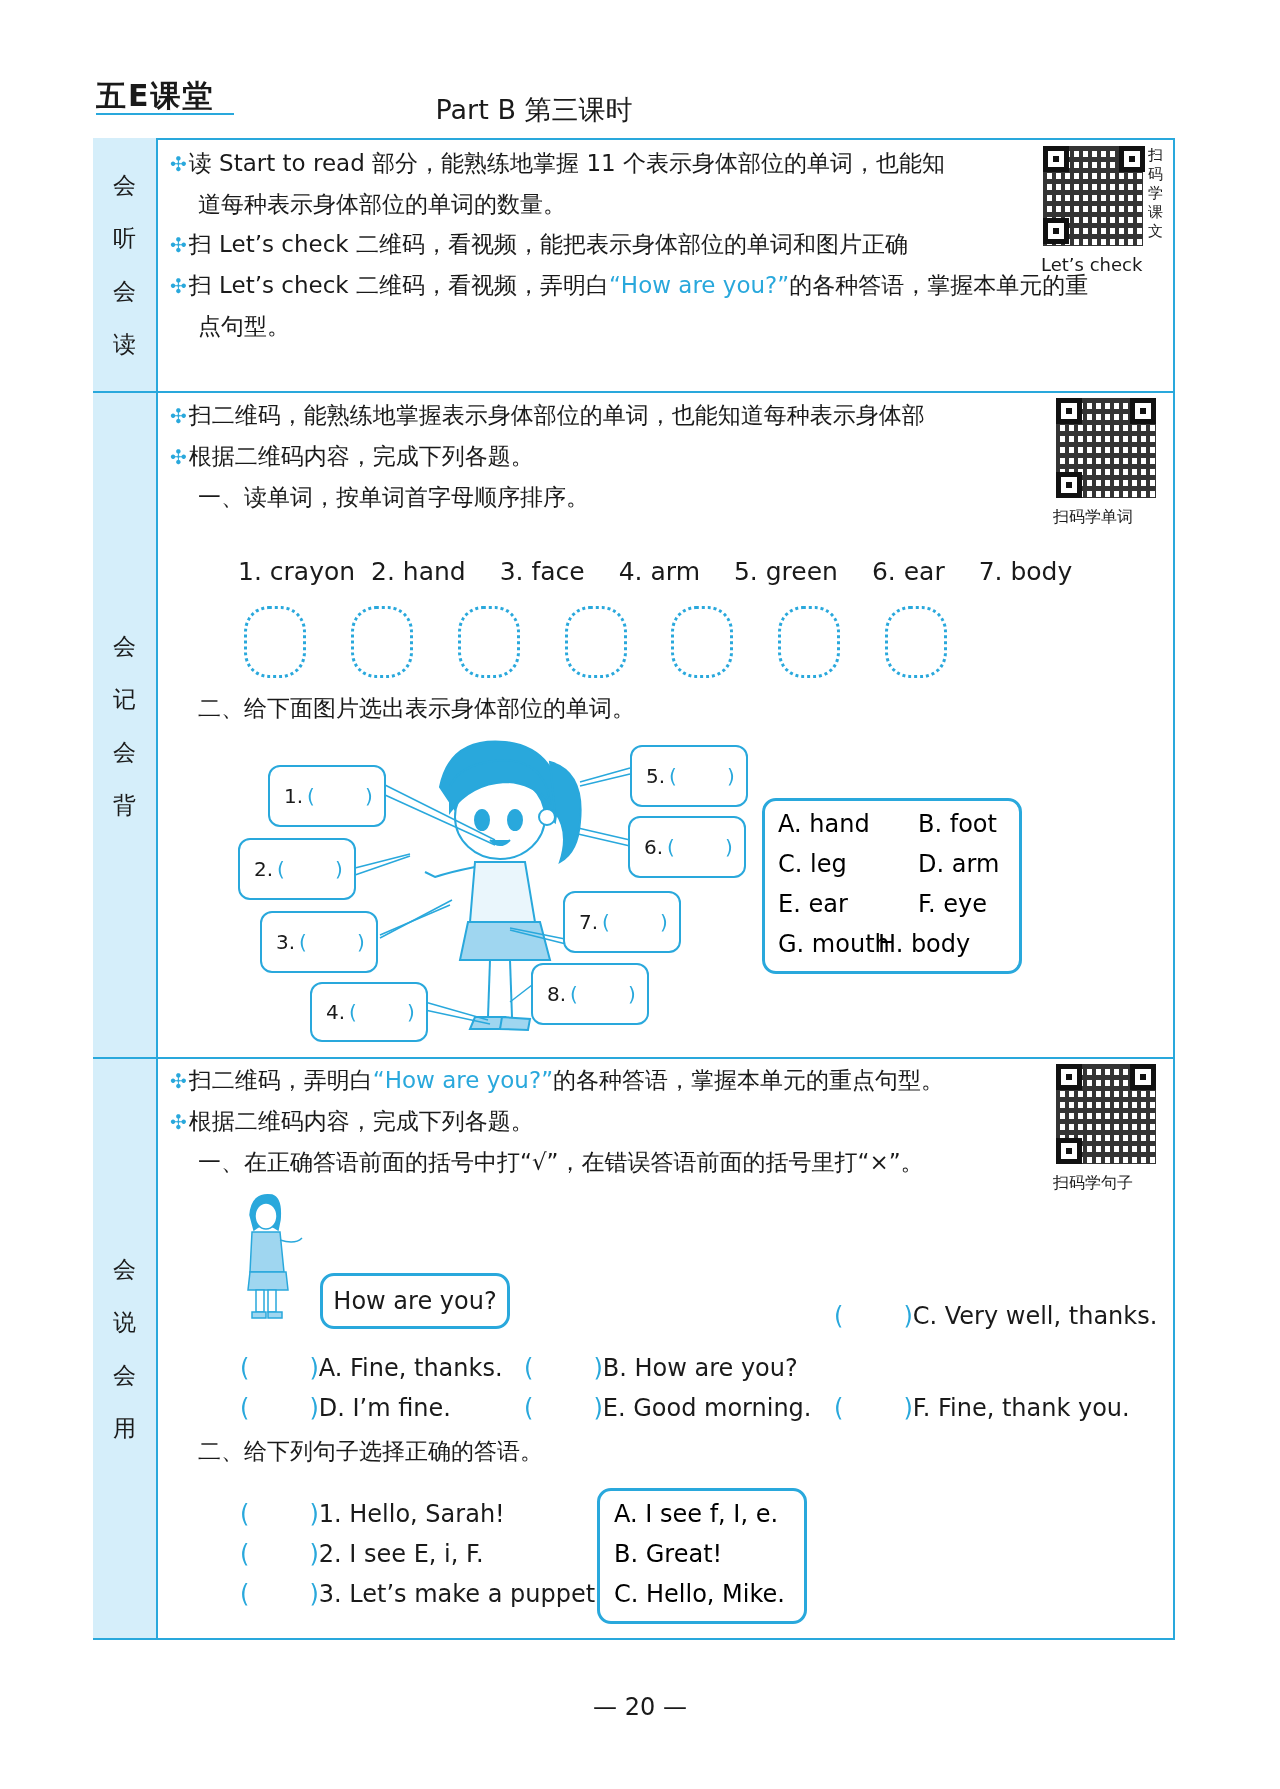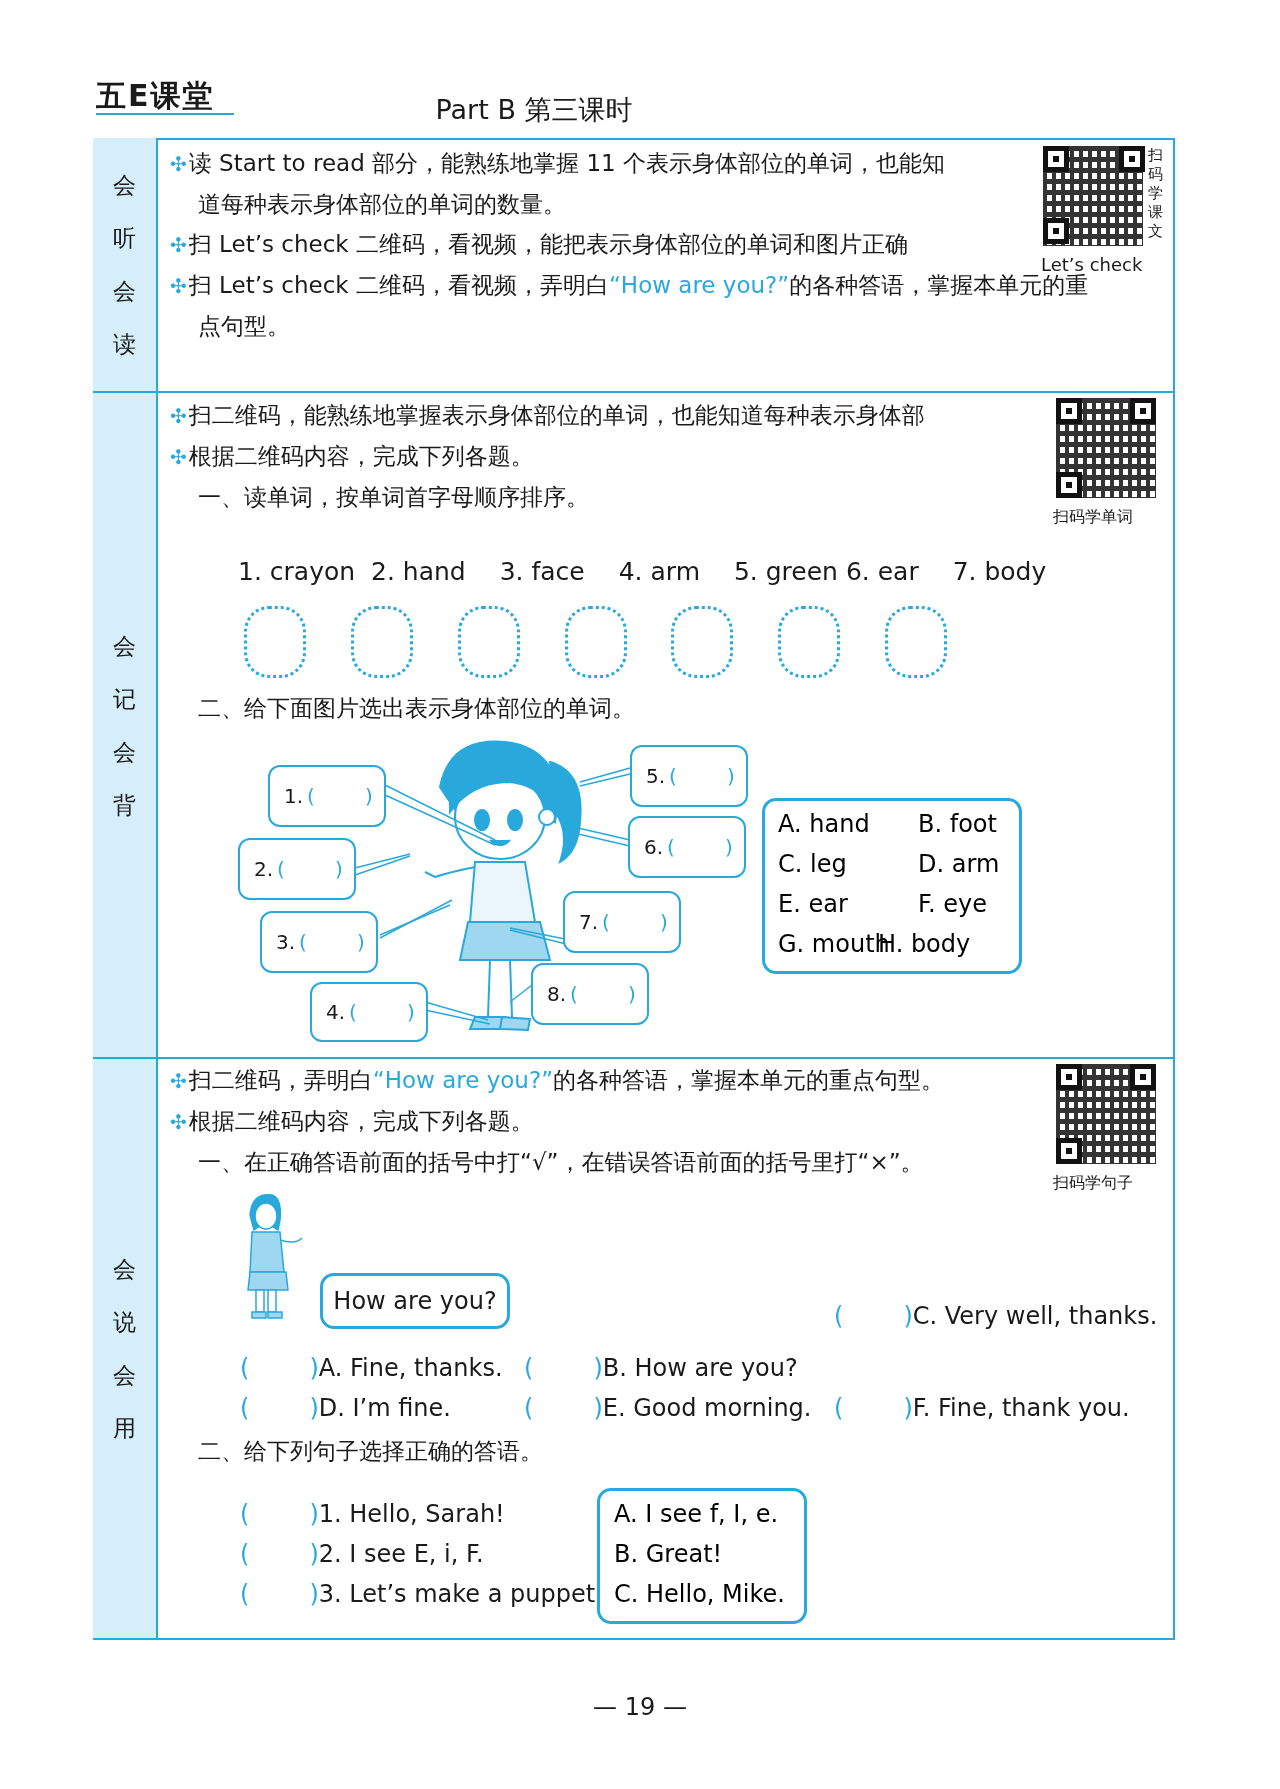--- a/index.html
+++ b/index.html
@@ -96,7 +96,7 @@
   <span style="margin-right:26px">2. hand</span>
   <span style="margin-right:26px">3. face</span>
   <span style="margin-right:26px">4. arm</span>
-  <span style="">5. green</span>
+  <span style="margin-right:26px">5. green</span>
   <span style="margin-right:26px">6. ear</span>
   <span>7. body</span>
 </div>

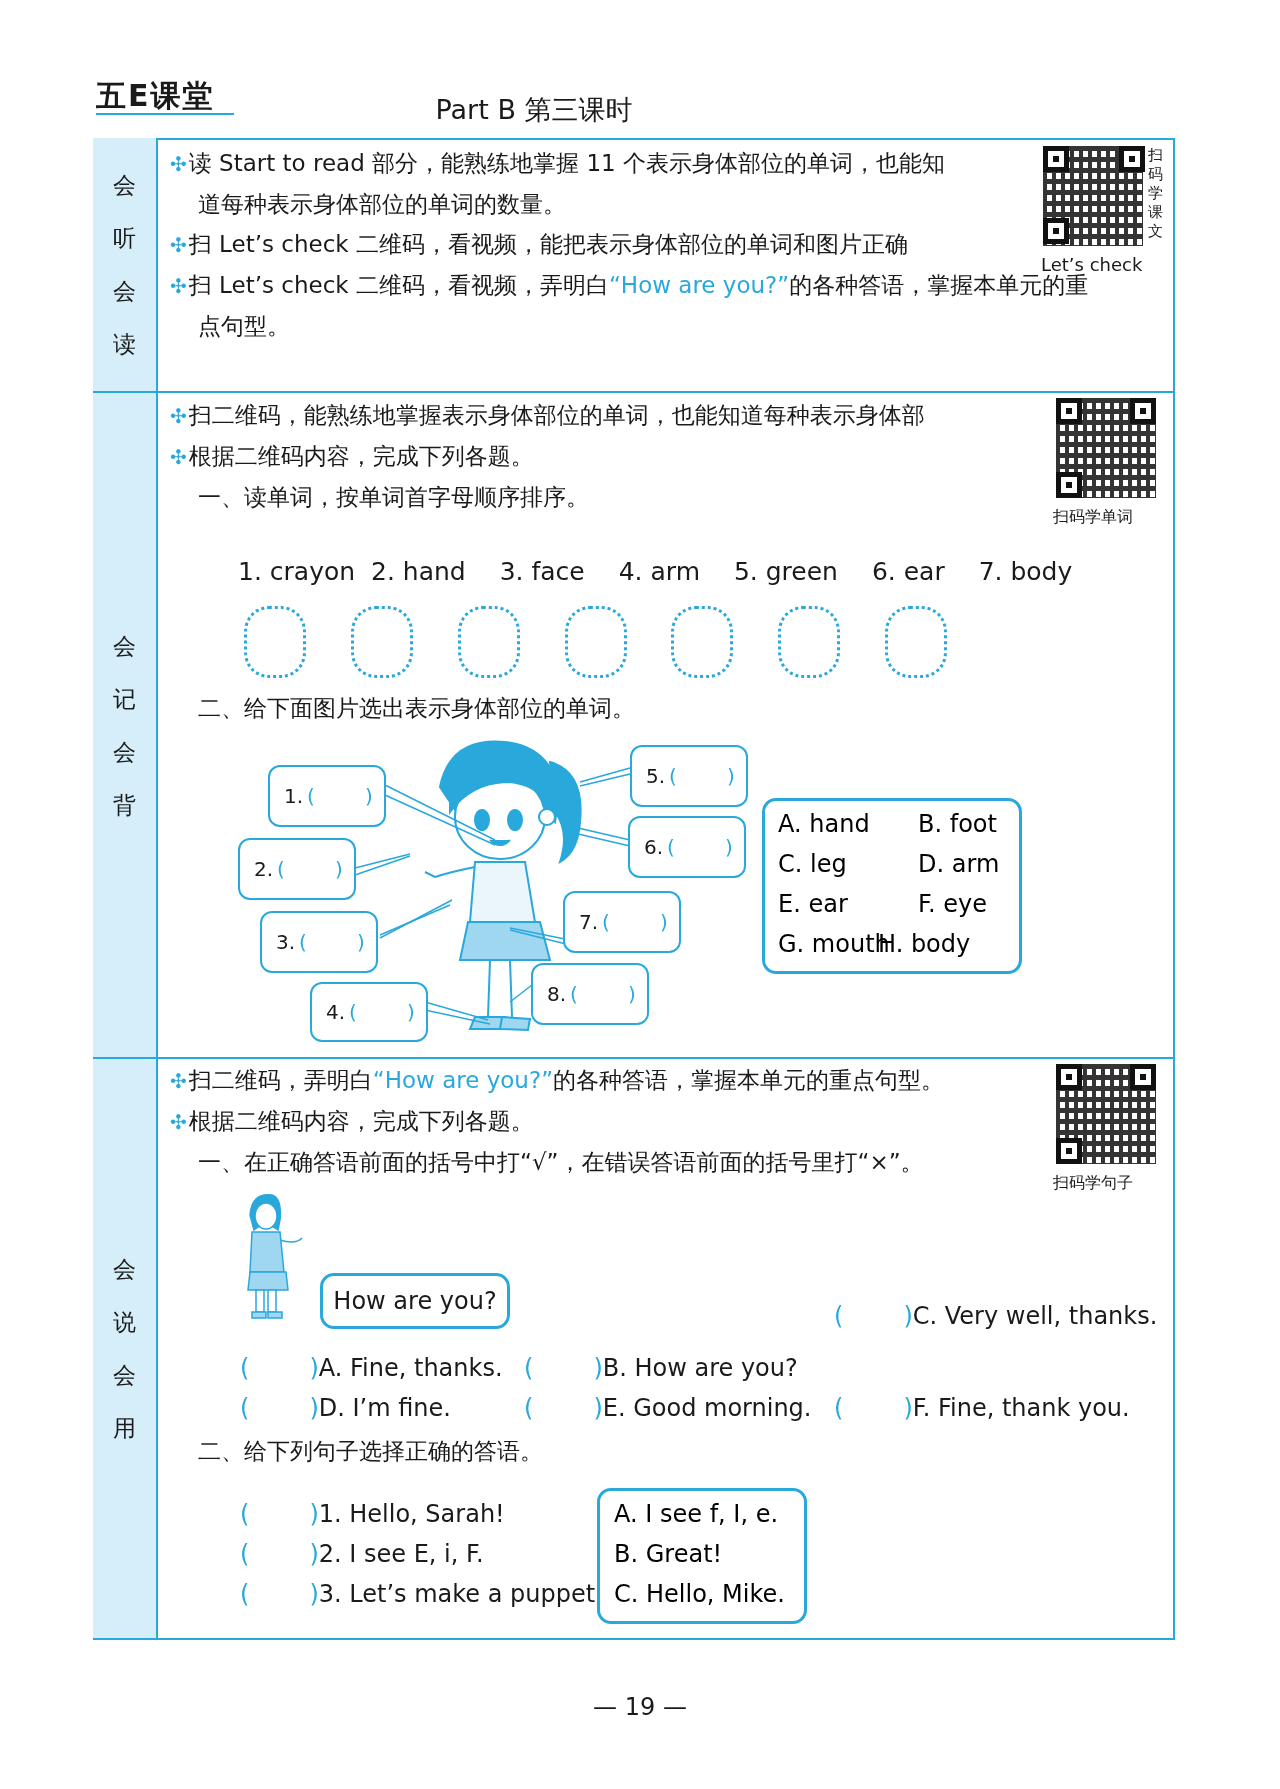--- a/index.html
+++ b/index.html
@@ -263,6 +263,6 @@
 <div class="opt" style="left:614px;top:1540px;">B. Great!</div>
 <div class="opt" style="left:614px;top:1580px;">C. Hello, Mike.</div>
 
-<div class="abs pageno">— 19 —</div>
+<div class="abs pageno">— 20 —</div>
 
 </body></html>

